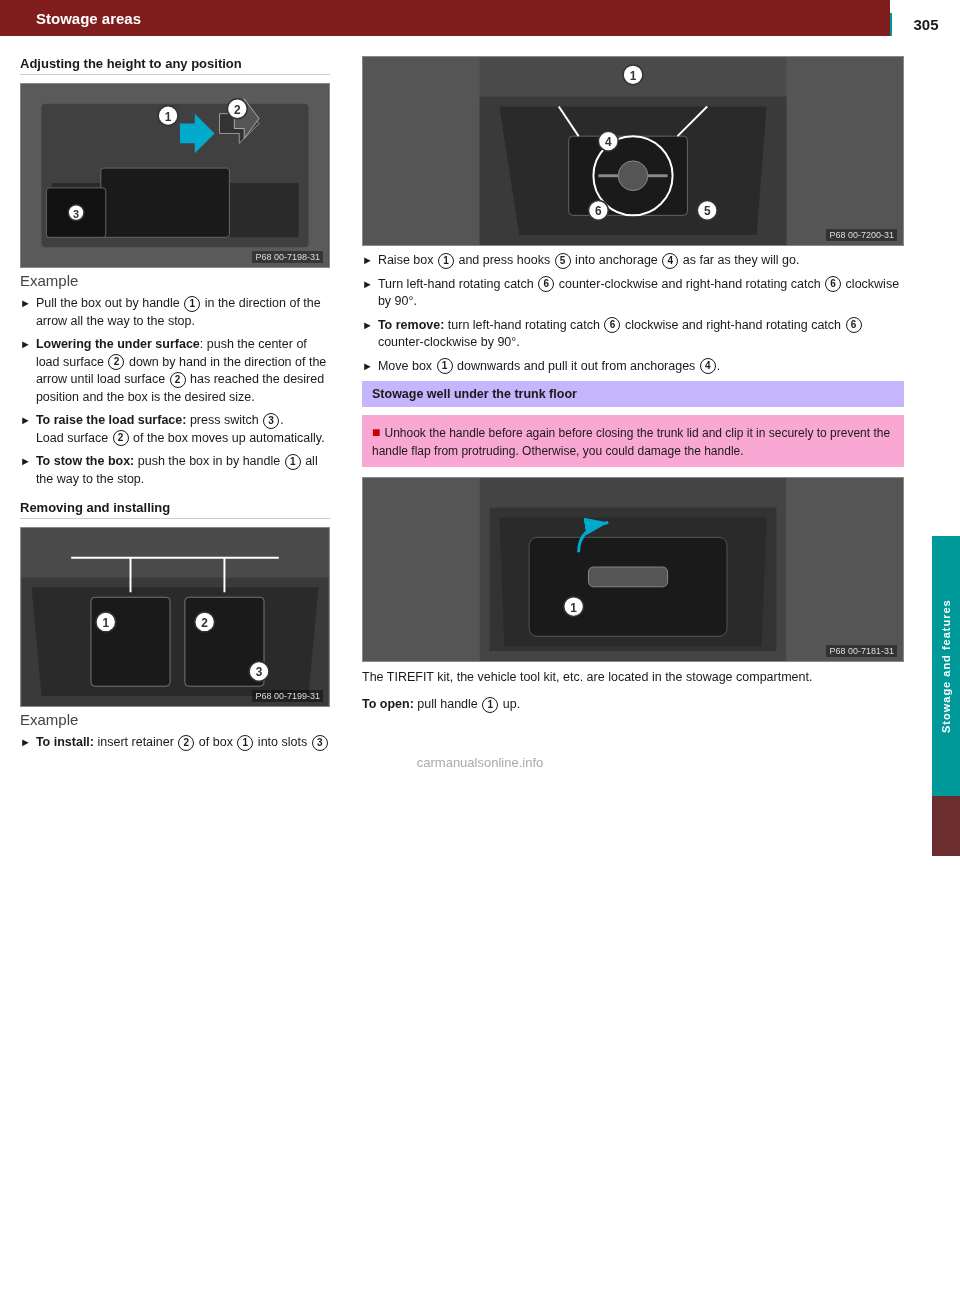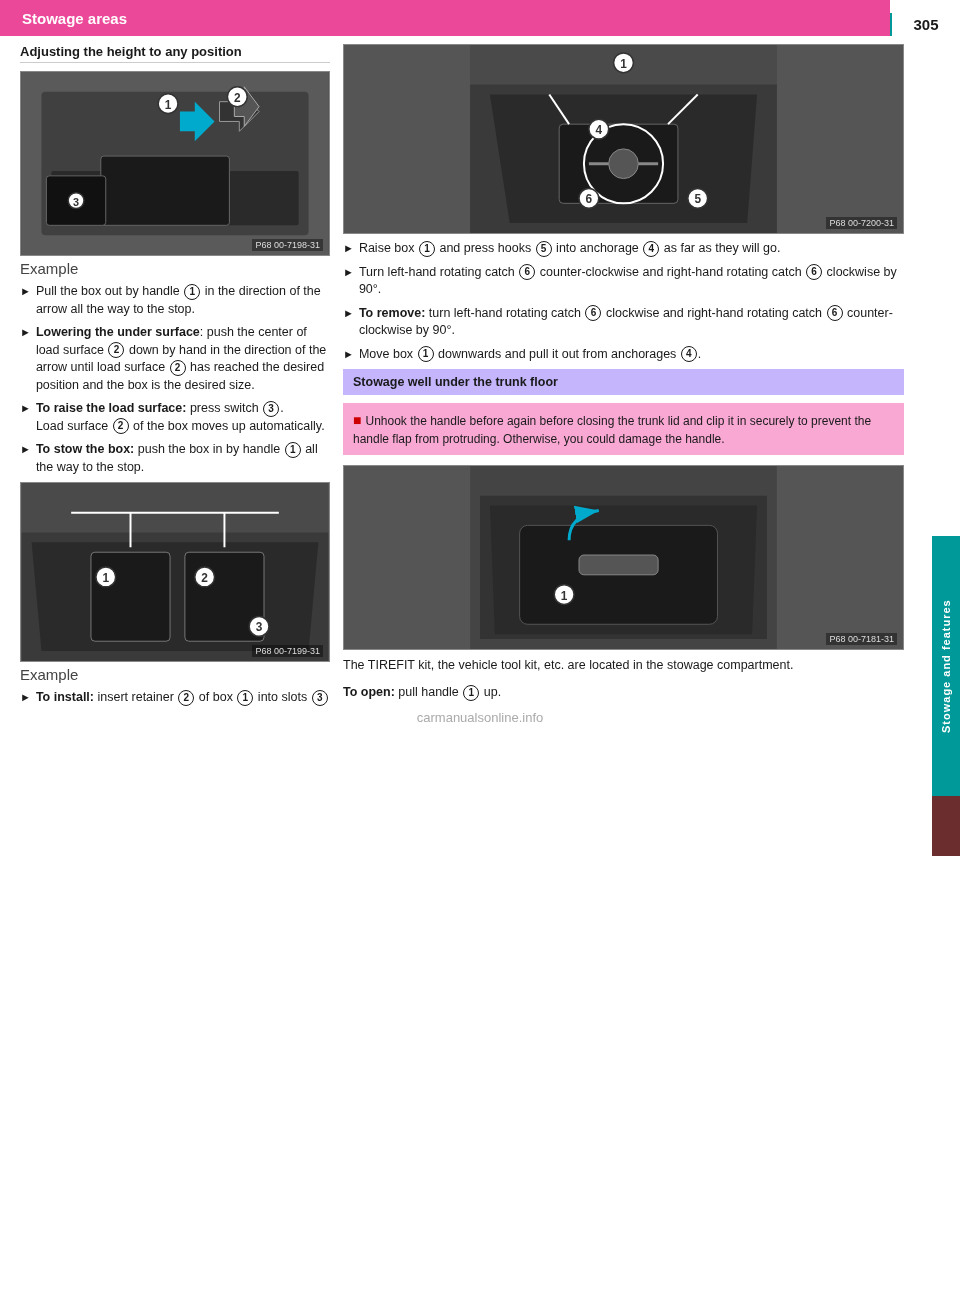--- a/index.html
+++ b/index.html
@@ -19,11 +19,11 @@
       height: 36px;
     }
     .header-teal {
-      background: #ec4899;
+      background: #7f1d1d;
       flex: 1;
       display: flex;
       align-items: center;
-      padding-left: 22px;
+      padding-left: 36px;
     }
     .header-page {
       background: #fff;

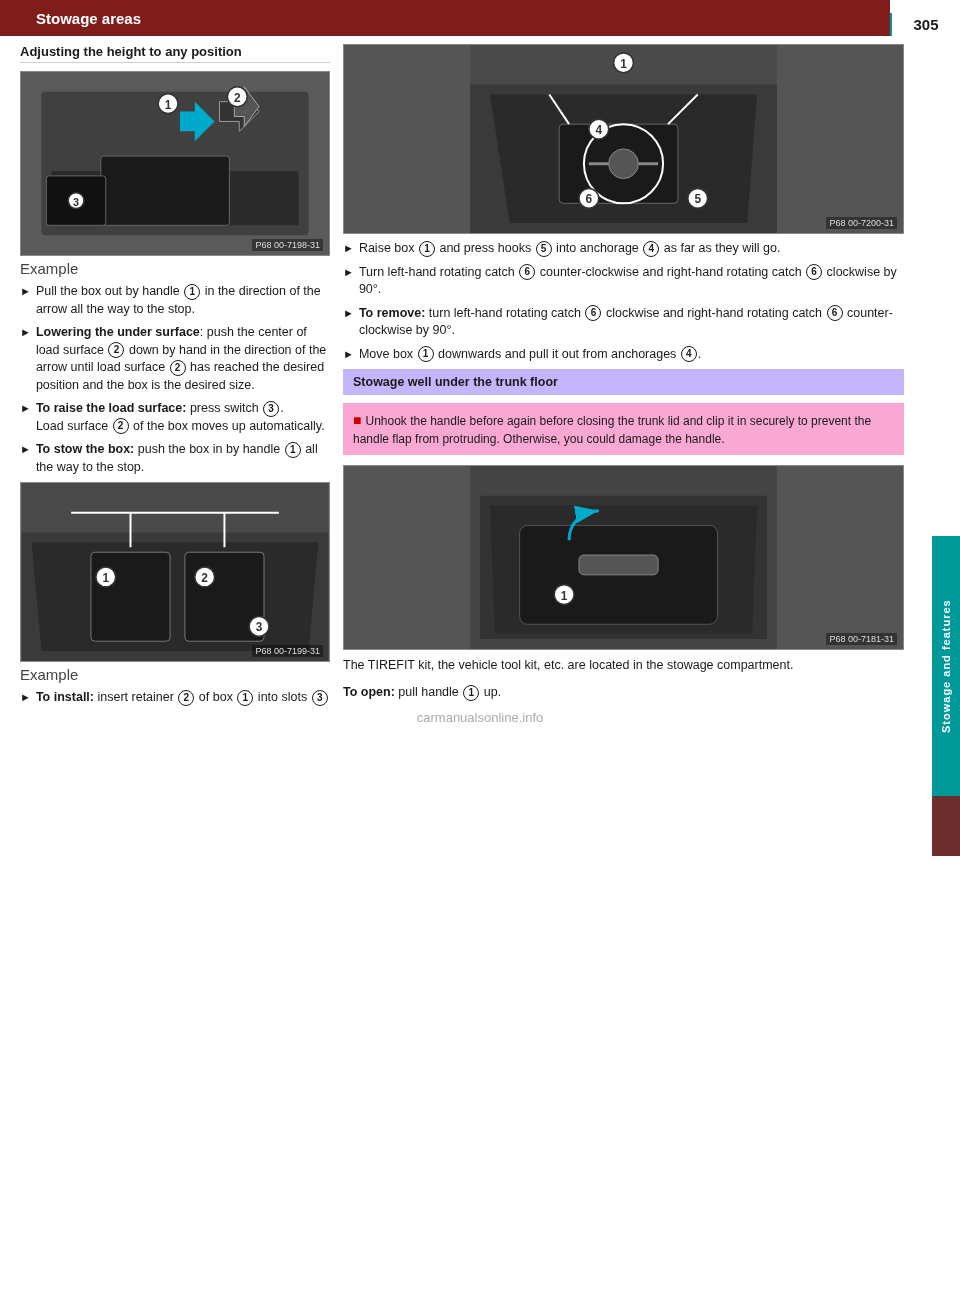--- a/index.html
+++ b/index.html
@@ -75,8 +75,8 @@
     
     .main-content {
       display: flex;
-      padding: 8px 20px 16px 20px;
-      gap: 13px;
+      padding: 20px 20px 16px 20px;
+      gap: 32px;
       position: relative;
     }
     .left-col {

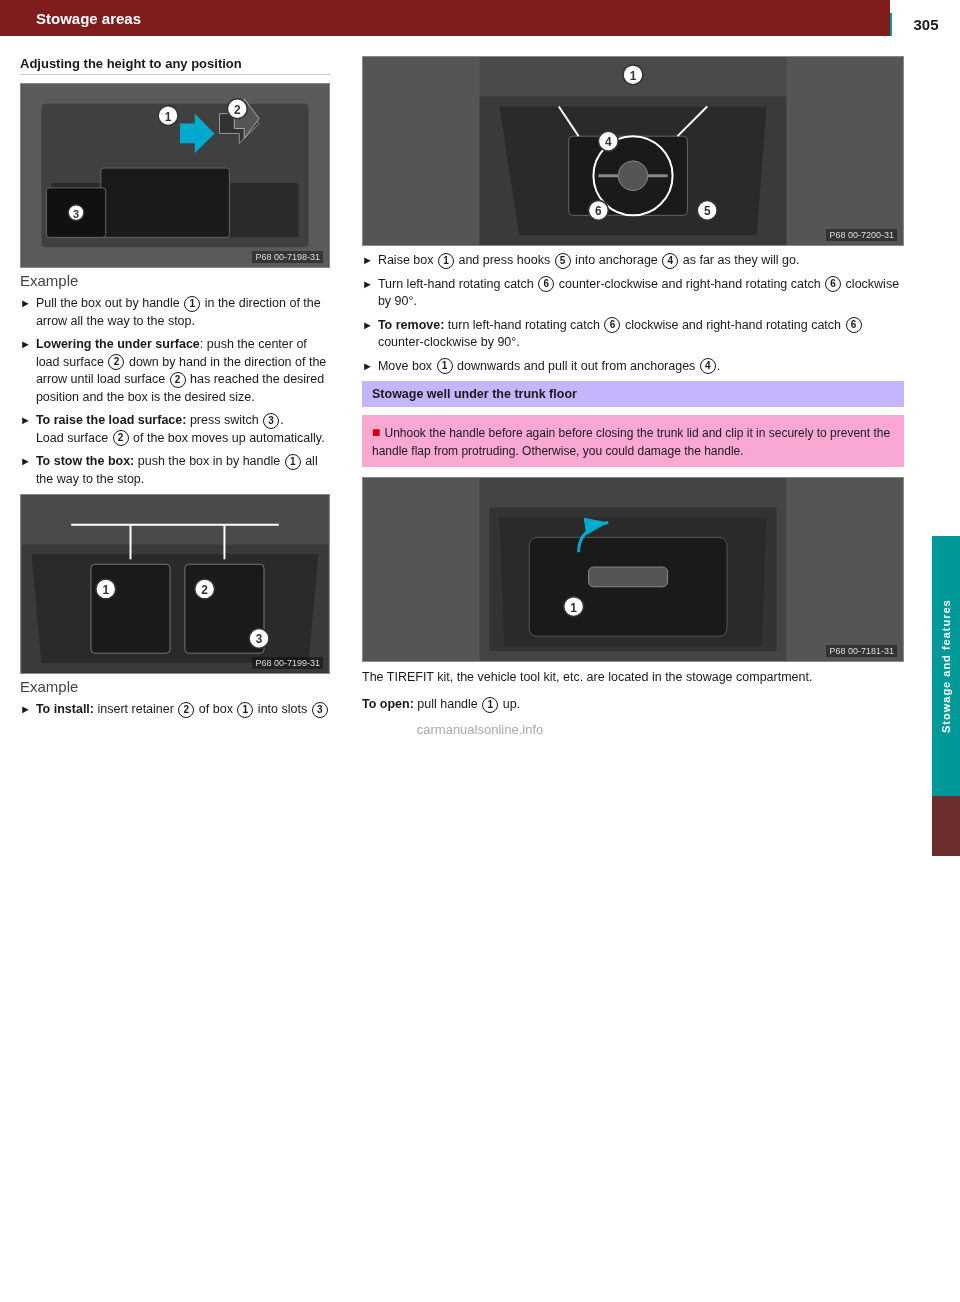--- a/index.html
+++ b/index.html
@@ -313,6 +313,7 @@
         </li>
       </ul>
 
+      <div class="section-title" style="margin-top:12px;">Removing and installing</div>
 
       <div class="image-box-small">
         <svg width="100%" height="100%" viewBox="0 0 310 180" xmlns="http://www.w3.org/2000/svg">

